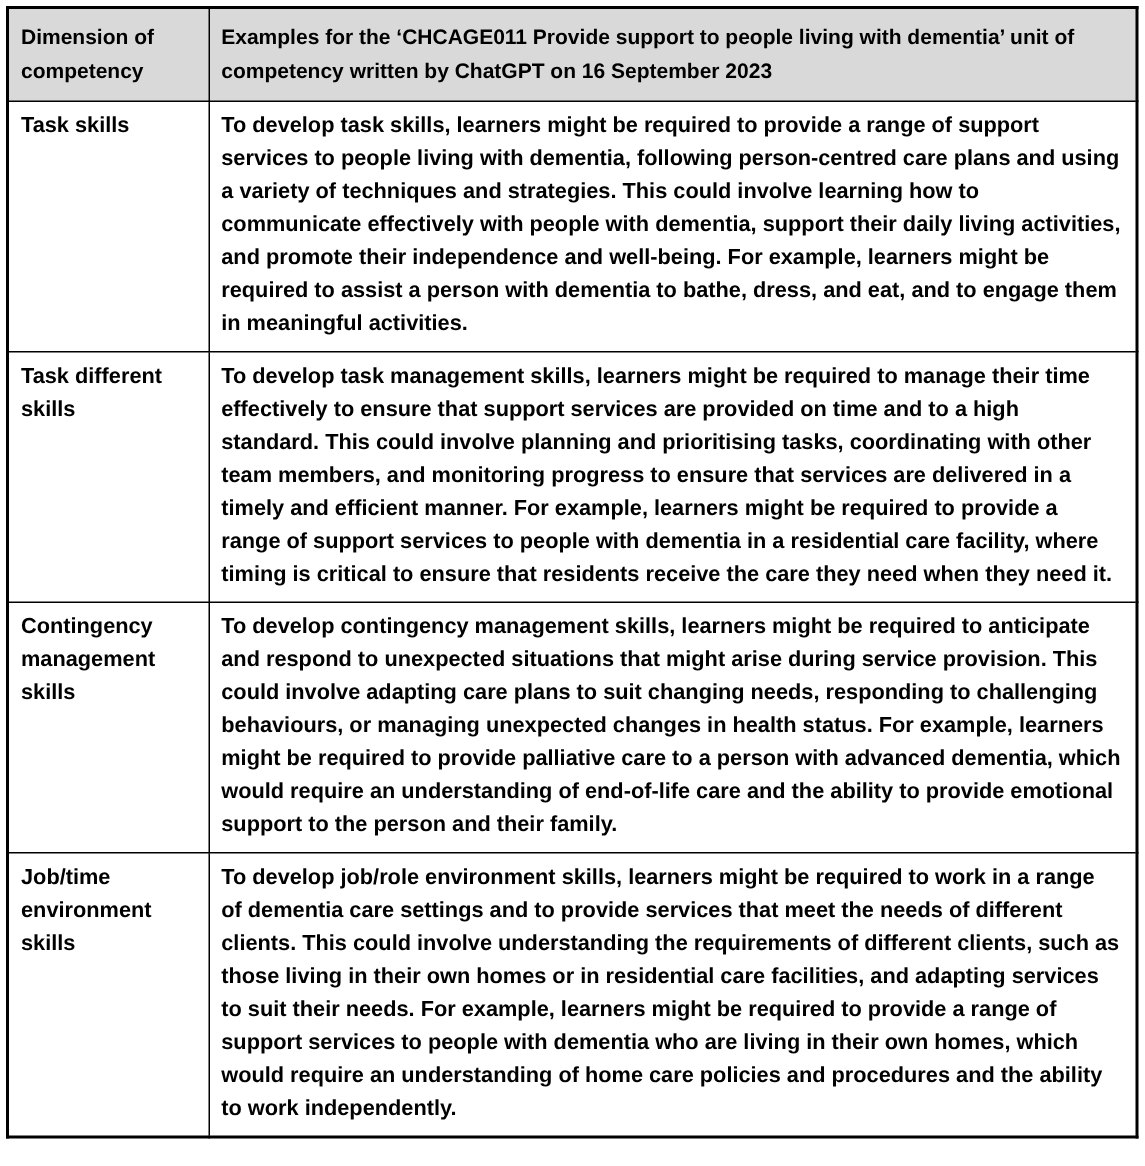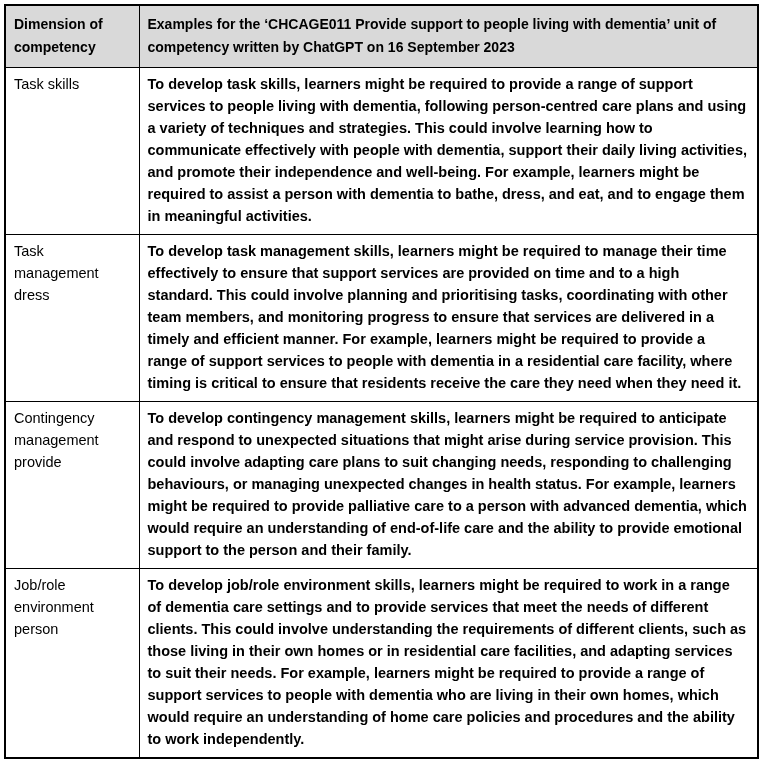--- a/index.html
+++ b/index.html
@@ -43,7 +43,7 @@
     padding-bottom: 8px;
   }
   table.competency tbody th {
-    font-weight: normal;
+    font-weight: bold;
   }
   td.example-cell { padding-left: 12px; padding-right: 12px; }
 </style>

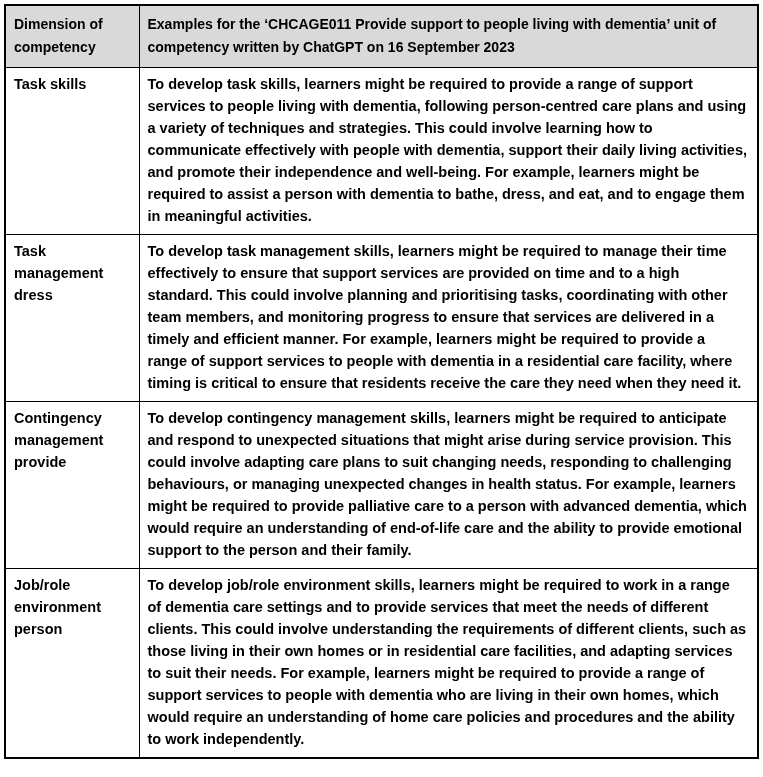--- a/index.html
+++ b/index.html
@@ -68,7 +68,7 @@
         <td class="example-cell">To develop task skills, learners might be required to provide a range of support services to people living with dementia, following person-centred care plans and using a variety of techniques and strategies. This could involve learning how to communicate effectively with people with dementia, support their daily living activities, and promote their independence and well-being. For example, learners might be required to assist a person with dementia to bathe, dress, and eat, and to engage them in meaningful activities.</td>
       </tr>
       <tr>
-        <th class="dimension-cell">Task management dress</th>
+        <th class="dimension-cell">Task different skills</th>
         <td class="example-cell">To develop task management skills, learners might be required to manage their time effectively to ensure that support services are provided on time and to a high standard. This could involve planning and prioritising tasks, coordinating with other team members, and monitoring progress to ensure that services are delivered in a timely and efficient manner. For example, learners might be required to provide a range of support services to people with dementia in a residential care facility, where timing is critical to ensure that residents receive the care they need when they need it.</td>
       </tr>
       <tr>

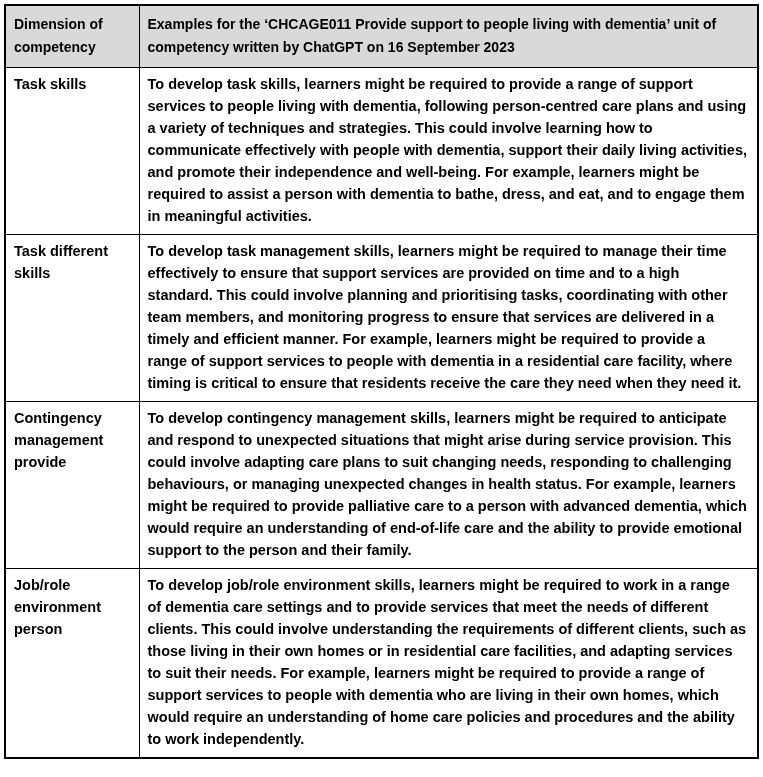--- a/index.html
+++ b/index.html
@@ -72,7 +72,7 @@
         <td class="example-cell">To develop task management skills, learners might be required to manage their time effectively to ensure that support services are provided on time and to a high standard. This could involve planning and prioritising tasks, coordinating with other team members, and monitoring progress to ensure that services are delivered in a timely and efficient manner. For example, learners might be required to provide a range of support services to people with dementia in a residential care facility, where timing is critical to ensure that residents receive the care they need when they need it.</td>
       </tr>
       <tr>
-        <th class="dimension-cell">Contingency management provide</th>
+        <th class="dimension-cell">Contingency management skills</th>
         <td class="example-cell">To develop contingency management skills, learners might be required to anticipate and respond to unexpected situations that might arise during service provision. This could involve adapting care plans to suit changing needs, responding to challenging behaviours, or managing unexpected changes in health status. For example, learners might be required to provide palliative care to a person with advanced dementia, which would require an understanding of end-of-life care and the ability to provide emotional support to the person and their family.</td>
       </tr>
       <tr>

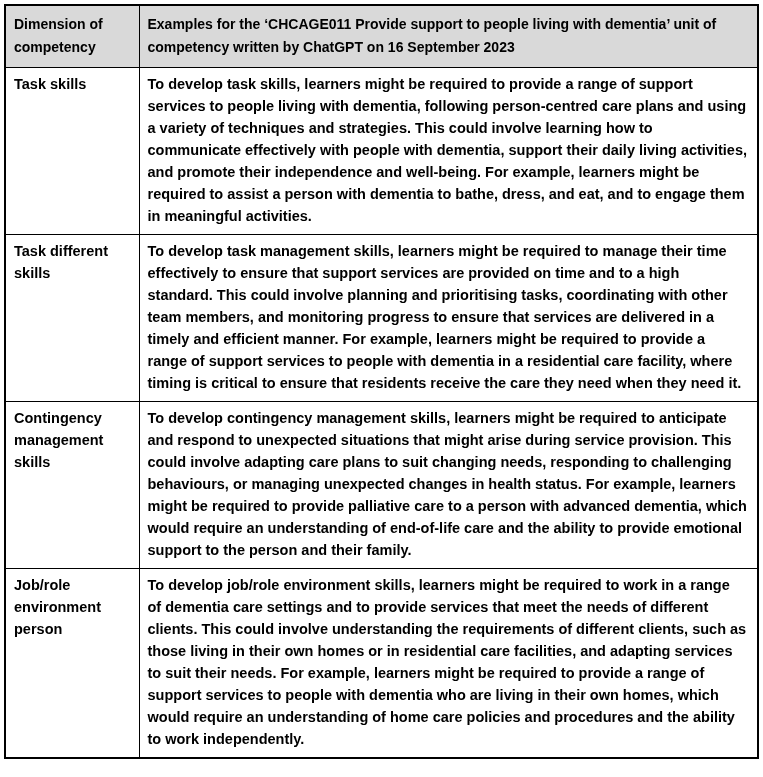--- a/index.html
+++ b/index.html
@@ -76,7 +76,7 @@
         <td class="example-cell">To develop contingency management skills, learners might be required to anticipate and respond to unexpected situations that might arise during service provision. This could involve adapting care plans to suit changing needs, responding to challenging behaviours, or managing unexpected changes in health status. For example, learners might be required to provide palliative care to a person with advanced dementia, which would require an understanding of end-of-life care and the ability to provide emotional support to the person and their family.</td>
       </tr>
       <tr>
-        <th class="dimension-cell">Job/role environment person</th>
+        <th class="dimension-cell">Job/time environment skills</th>
         <td class="example-cell">To develop job/role environment skills, learners might be required to work in a range of dementia care settings and to provide services that meet the needs of different clients. This could involve understanding the requirements of different clients, such as those living in their own homes or in residential care facilities, and adapting services to suit their needs. For example, learners might be required to provide a range of support services to people with dementia who are living in their own homes, which would require an understanding of home care policies and procedures and the ability to work independently.</td>
       </tr>
     </tbody>

